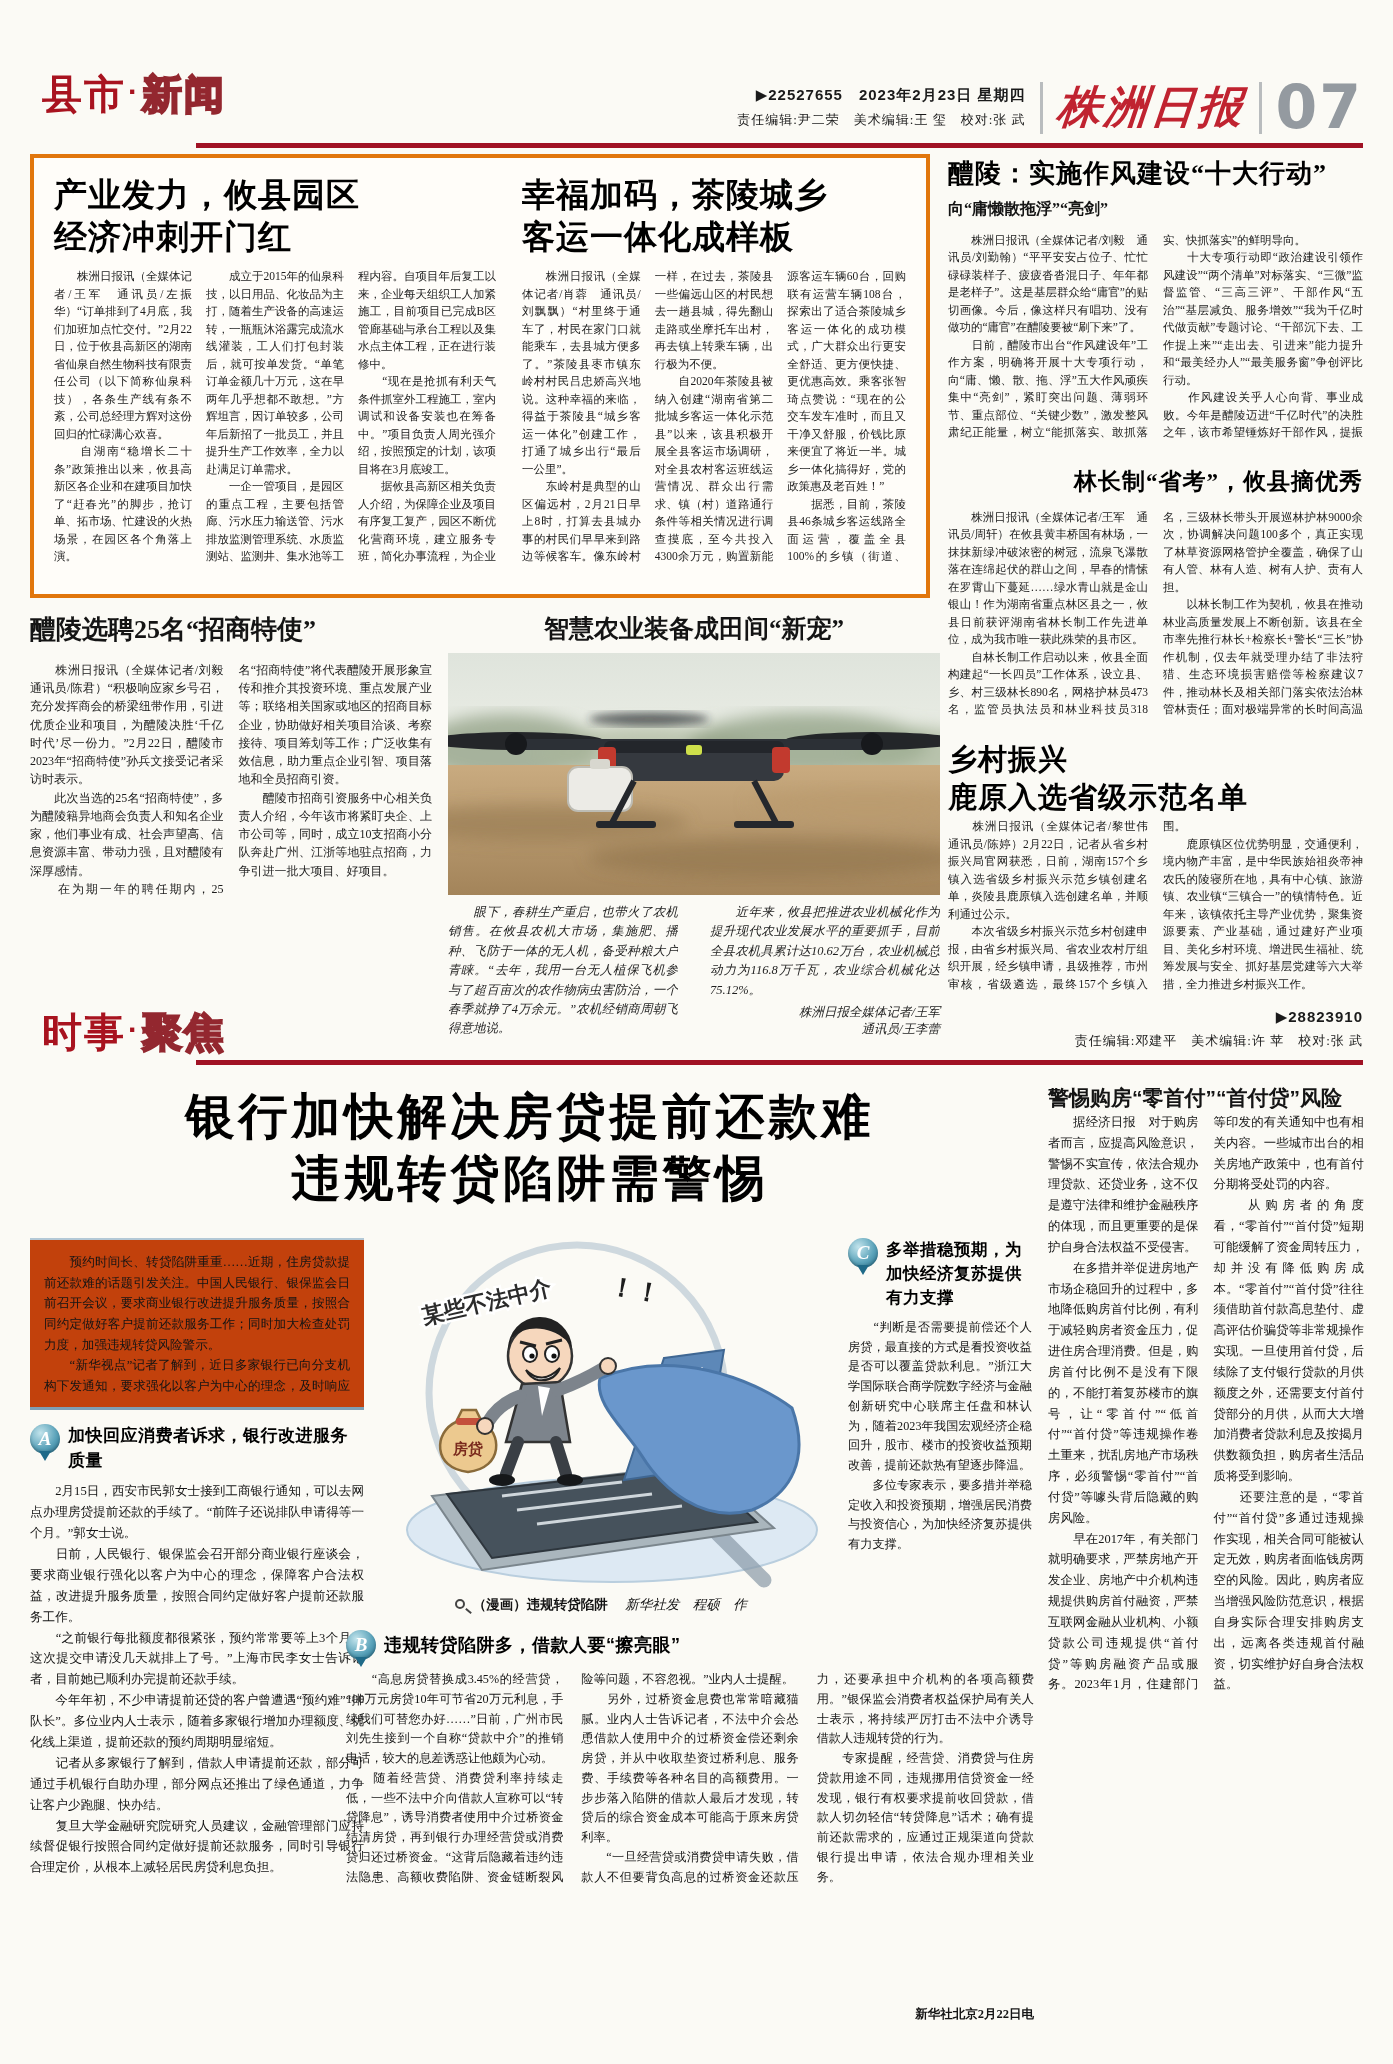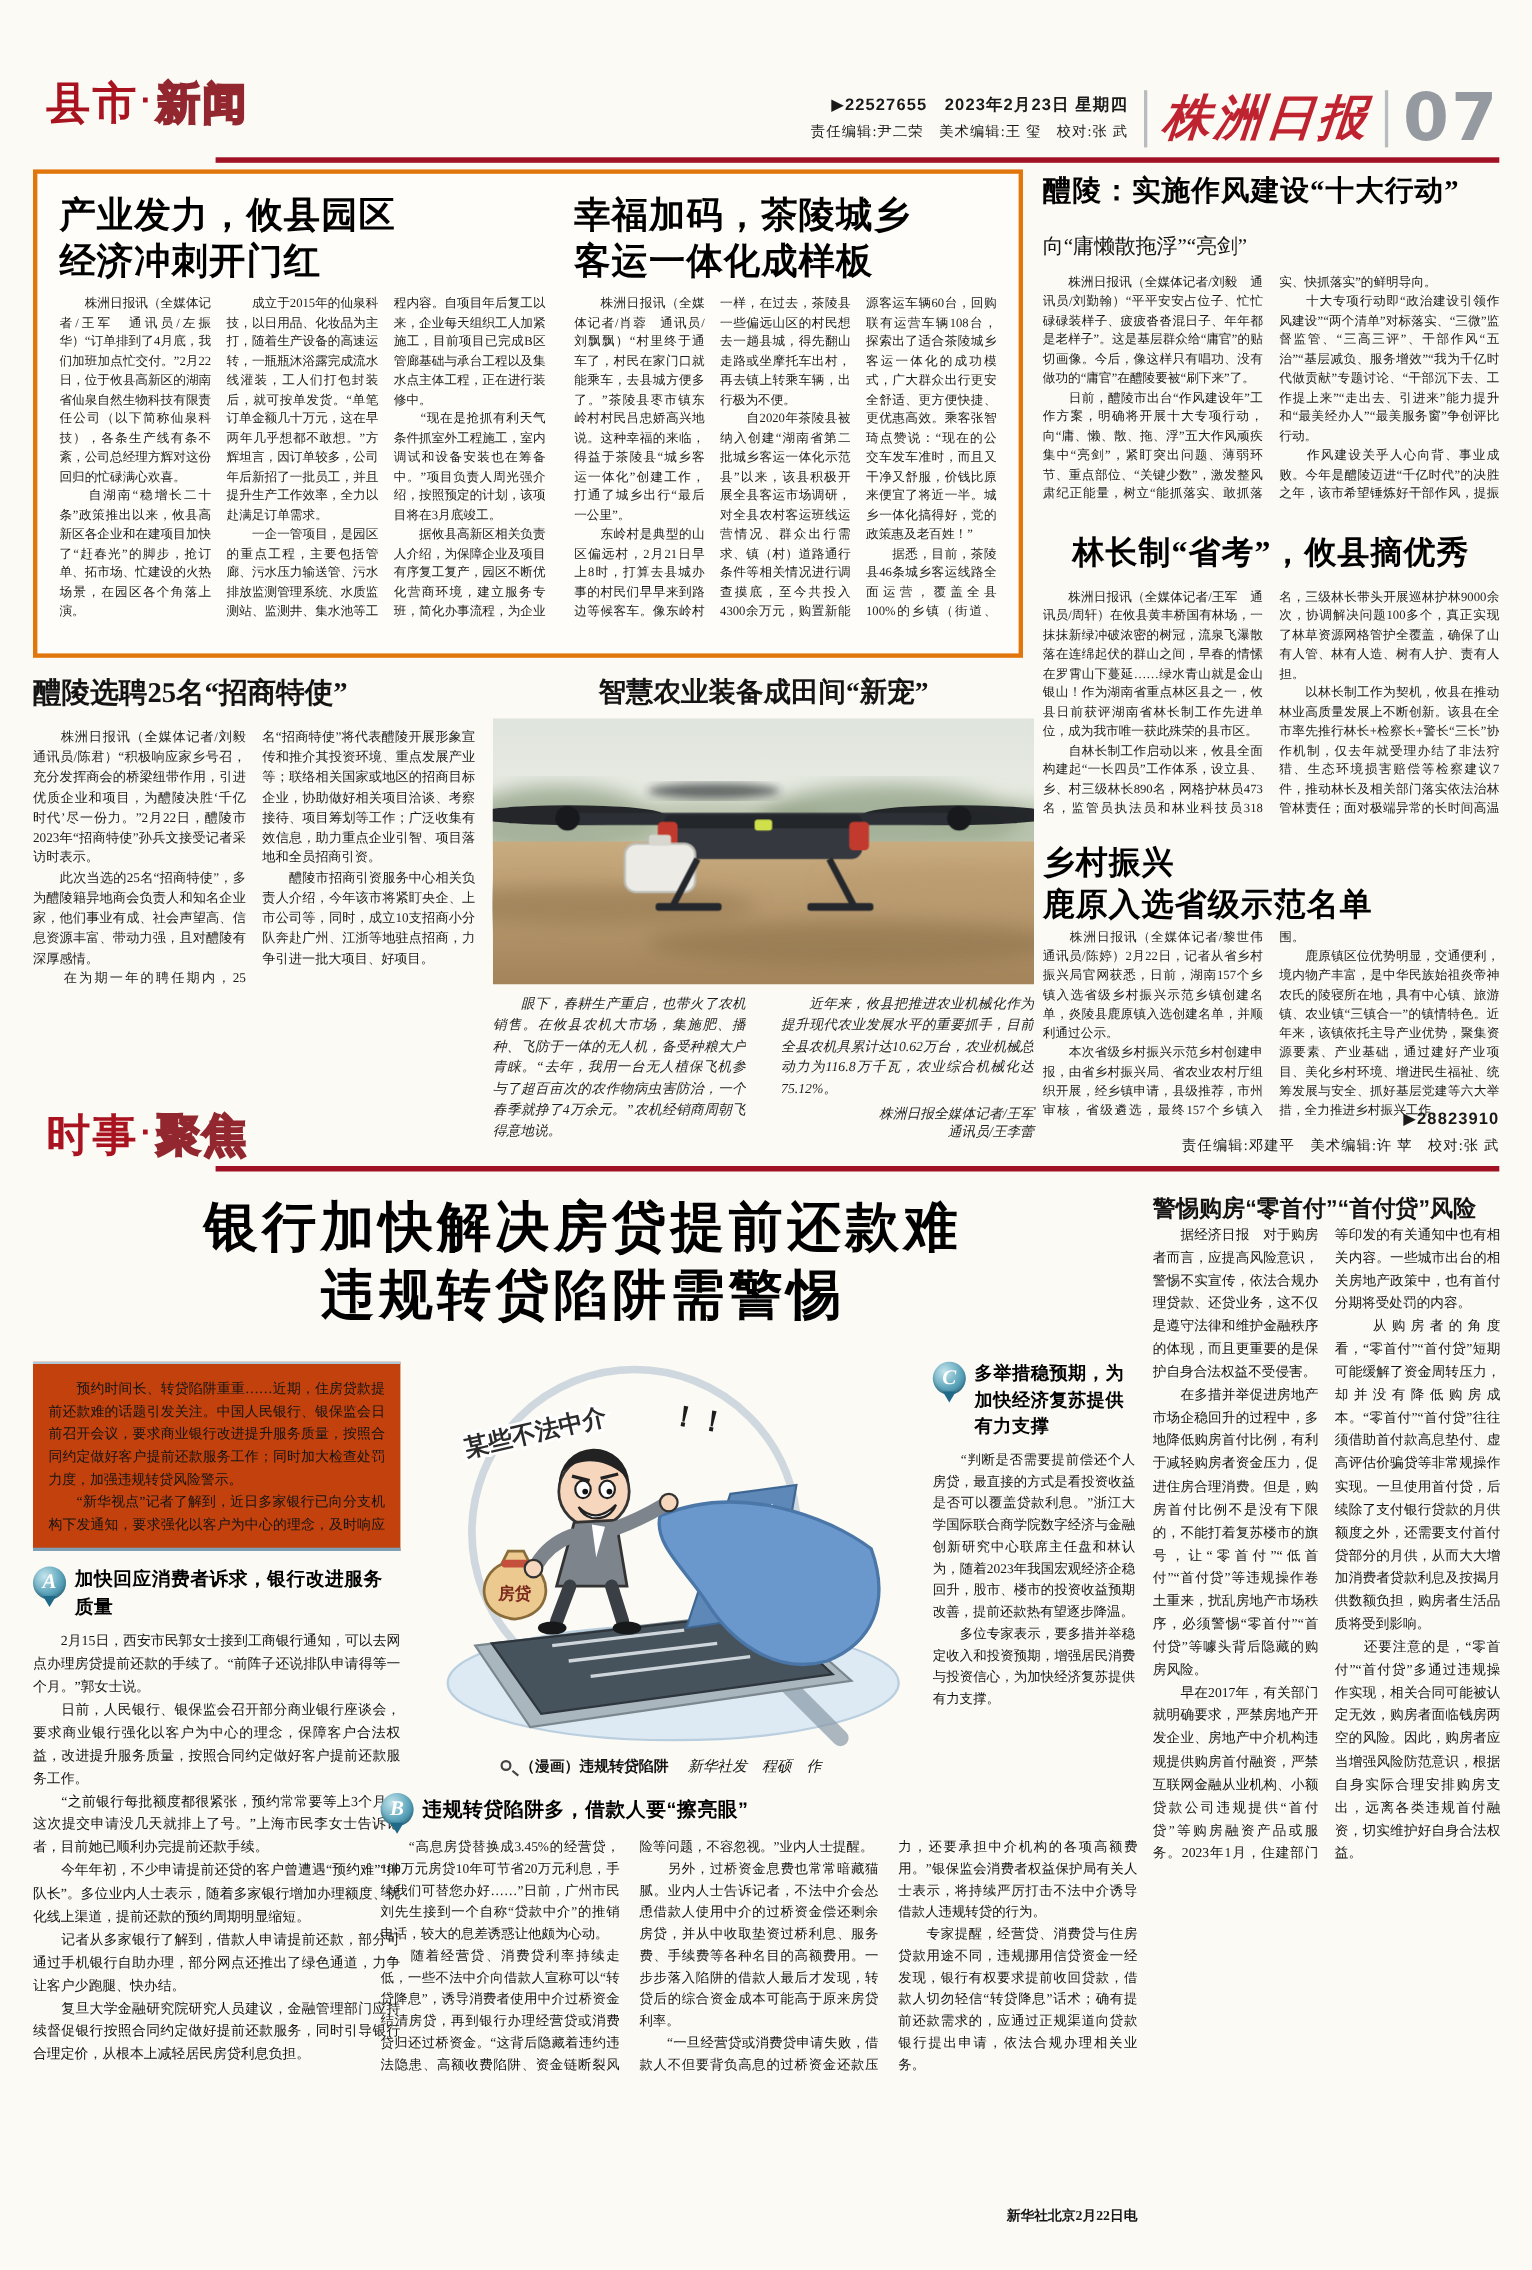--- a/index.html
+++ b/index.html
@@ -90,7 +90,7 @@
   <div class="abs" style="left:948px;top:156px;width:415px">
     <div>
       <div class="rail-h" style="font-size:26px;white-space:nowrap">醴陵：实施作风建设“十大行动”</div>
-      <div style="font-size:19px;font-weight:normal;margin-top:20px">向“庸懒散拖浮”“亮剑”</div>
+      <div style="font-size:16px;font-weight:bold;margin-top:8px">向“庸懒散拖浮”“亮剑”</div>
       <div class="flow body-sm cols2" style="margin-top:12px;height:214px">　　株洲日报讯（全媒体记者/刘毅　通讯员/刘勤翰）“平平安安占位子、忙忙碌碌装样子、疲疲沓沓混日子、年年都是老样子”。这是基层群众给“庸官”的贴切画像。今后，像这样只有唱功、没有做功的“庸官”在醴陵要被“刷下来”了。
 　　日前，醴陵市出台“作风建设年”工作方案，明确将开展十大专项行动，向“庸、懒、散、拖、浮”五大作风顽疾集中“亮剑”，紧盯突出问题、薄弱环节、重点部位、“关键少数”，激发整风肃纪正能量，树立“能抓落实、敢抓落实、快抓落实”的鲜明导向。
 　　十大专项行动即“政治建设引领作风建设”“两个清单”对标落实、“三微”监督监管、“三高三评”、干部作风“五治”“基层减负、服务增效”“我为千亿时代做贡献”专题讨论、“干部沉下去、工作提上来”“走出去、引进来”能力提升和“最美经办人”“最美服务窗”争创评比行动。

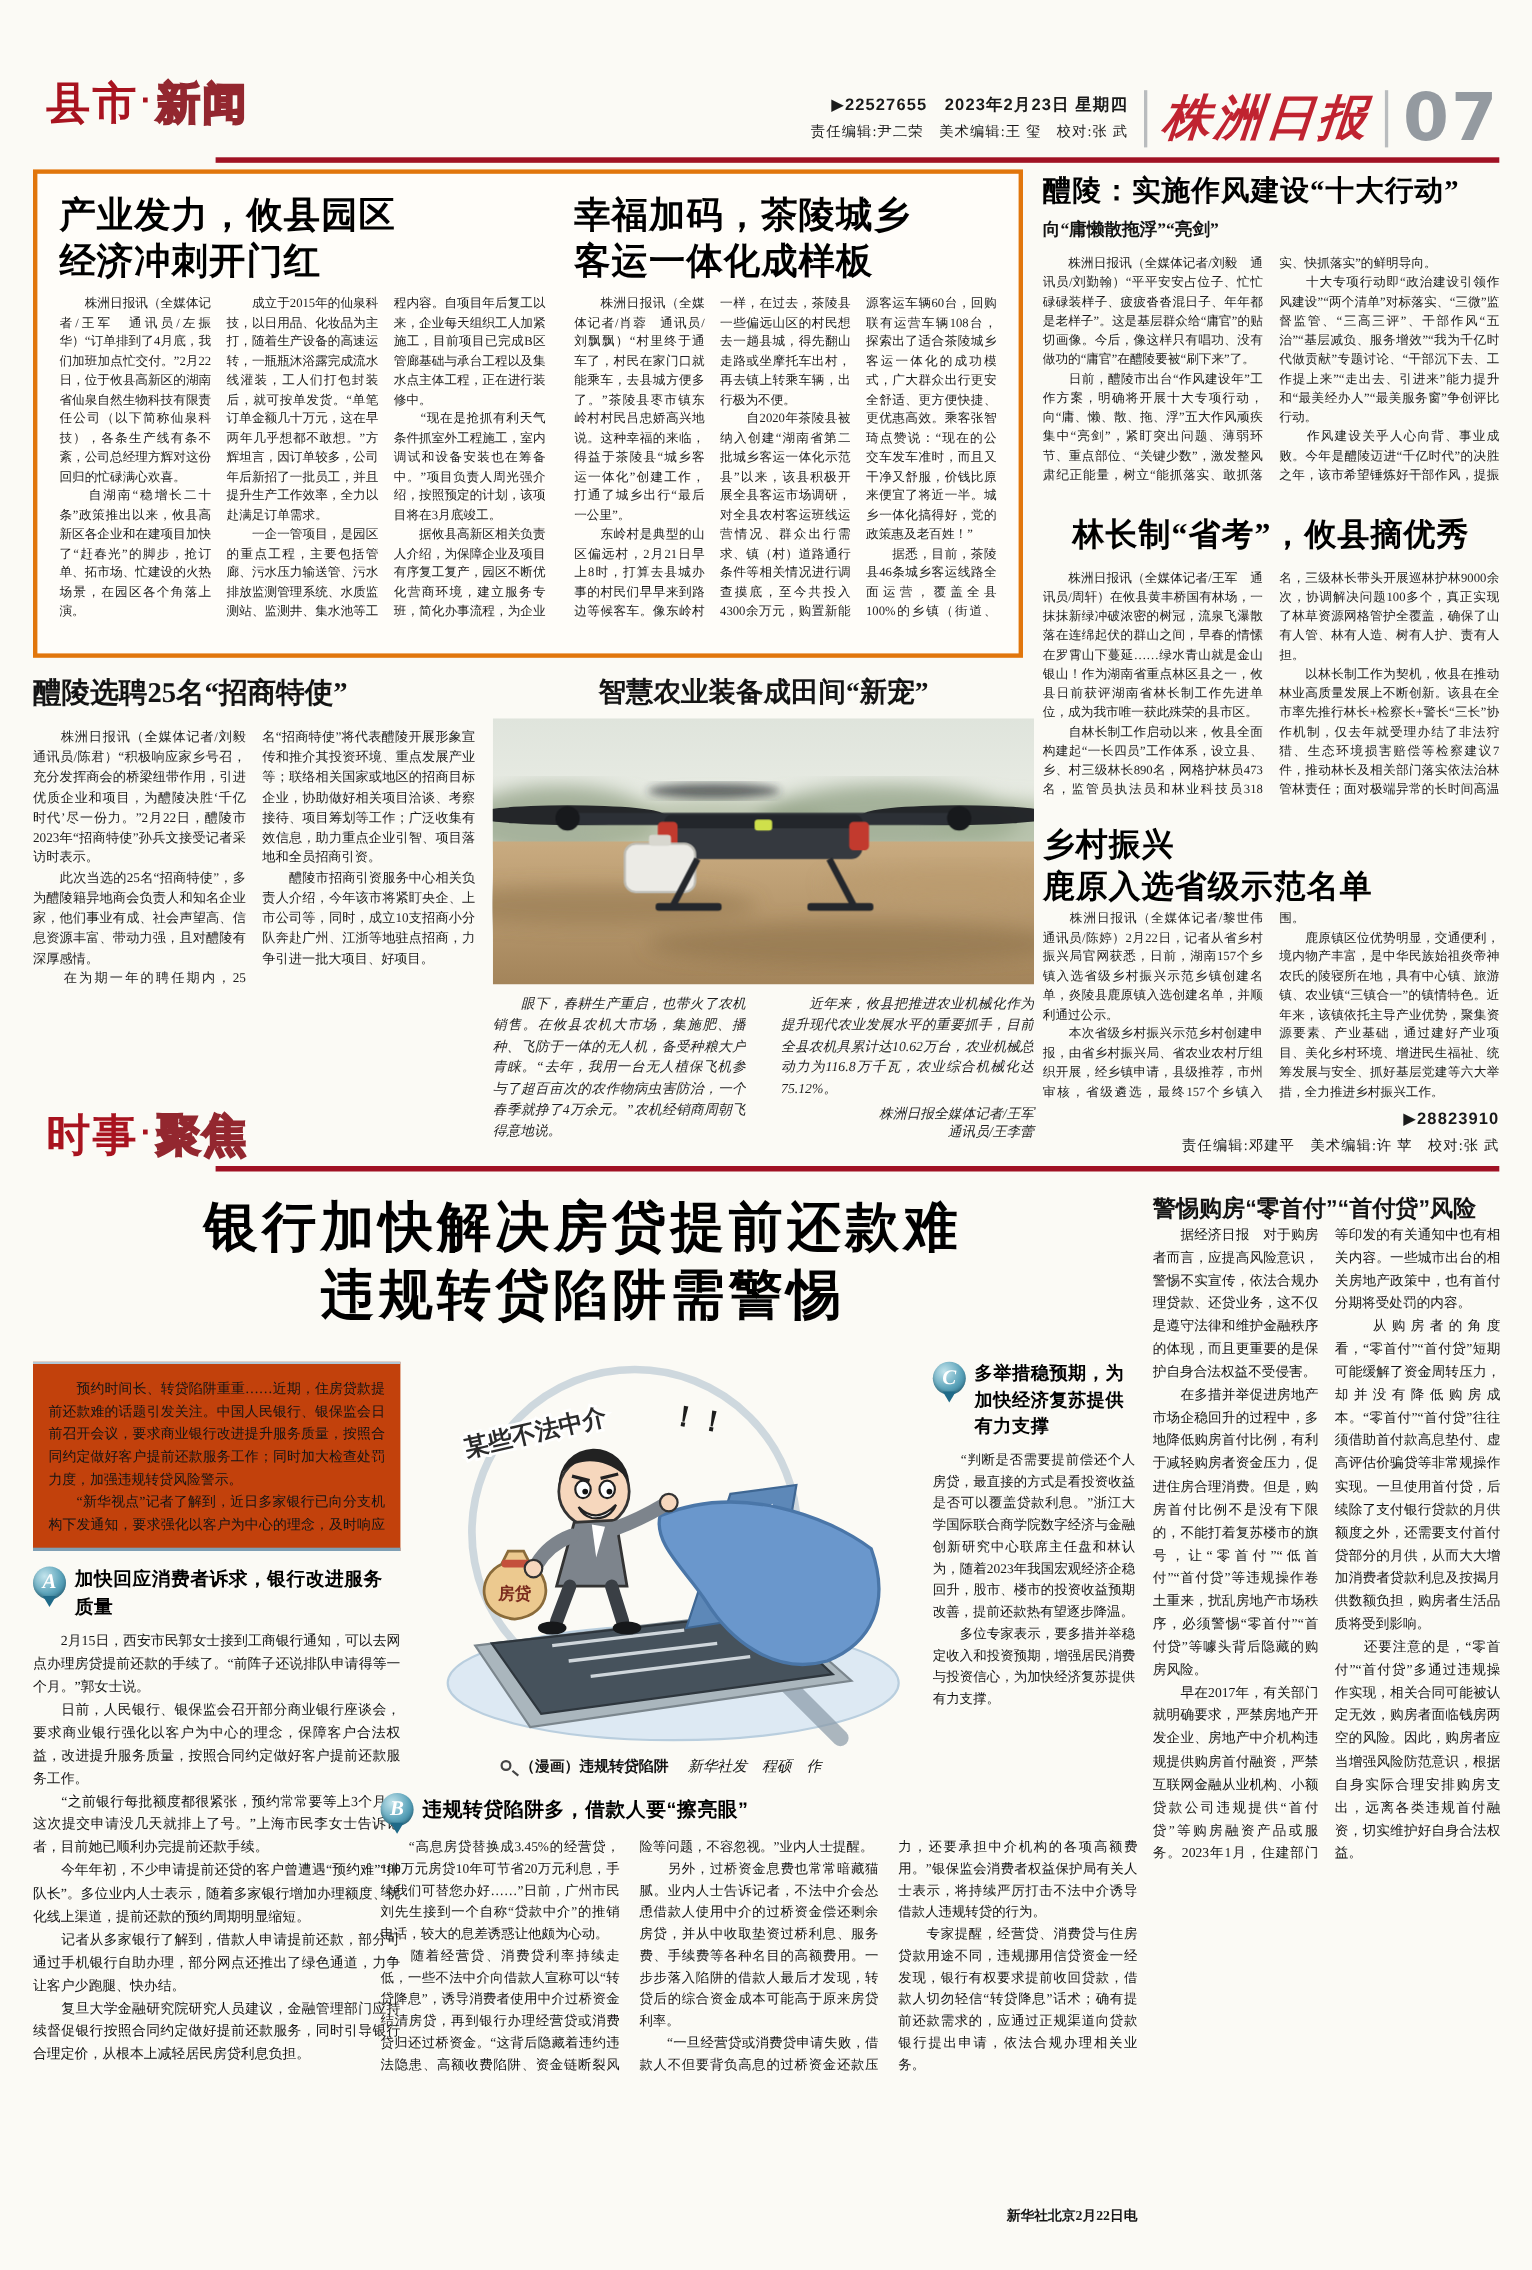--- a/index.html
+++ b/index.html
@@ -97,7 +97,7 @@
 　　作风建设关乎人心向背、事业成败。今年是醴陵迈进“千亿时代”的决胜之年，该市希望锤炼好干部作风，提振其精气神，以硬作风来打硬战、大胜仗。</div>
     </div>
     <div style="margin-top:20px">
-      <div class="rail-h" style="font-size:29px;text-align:center">林长制“省考”，攸县摘优秀</div>
+      <div class="rail-h" style="font-size:23px;text-align:right">林长制“省考”，攸县摘优秀</div>
       <div class="flow body-sm cols2" style="margin-top:12px;height:216px">　　株洲日报讯（全媒体记者/王军　通讯员/周轩）在攸县黄丰桥国有林场，一抹抹新绿冲破浓密的树冠，流泉飞瀑散落在连绵起伏的群山之间，早春的情愫在罗霄山下蔓延……绿水青山就是金山银山！作为湖南省重点林区县之一，攸县日前获评湖南省林长制工作先进单位，成为我市唯一获此殊荣的县市区。
 　　自林长制工作启动以来，攸县全面构建起“一长四员”工作体系，设立县、乡、村三级林长890名，网格护林员473名，监管员执法员和林业科技员318名，三级林长带头开展巡林护林9000余次，协调解决问题100多个，真正实现了林草资源网格管护全覆盖，确保了山有人管、林有人造、树有人护、责有人担。
 　　以林长制工作为契机，攸县在推动林业高质量发展上不断创新。该县在全市率先推行林长+检察长+警长“三长”协作机制，仅去年就受理办结了非法狩猎、生态环境损害赔偿等检察建议7件，推动林长及相关部门落实依法治林管林责任；面对极端异常的长时间高温干旱天气，该县森林火灾发生率仅0.003‰，森林防灭火典型经验做法获省政府综合大督查通报表扬……</div>

